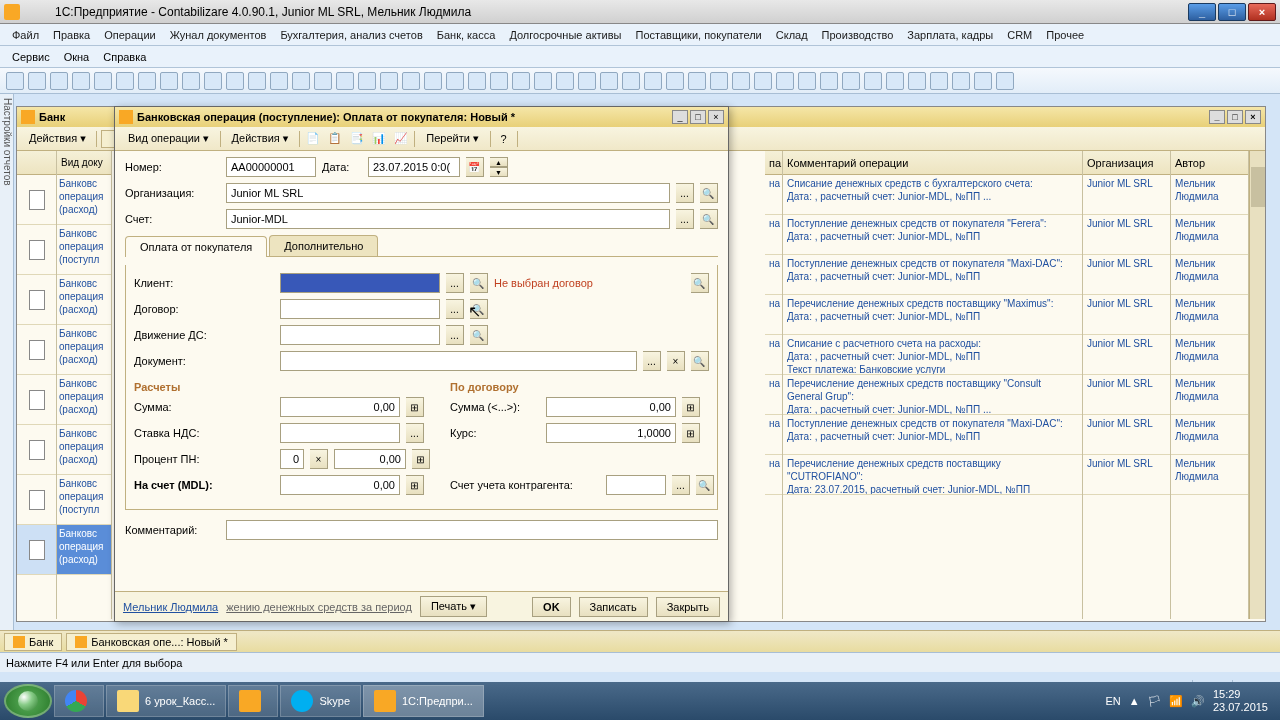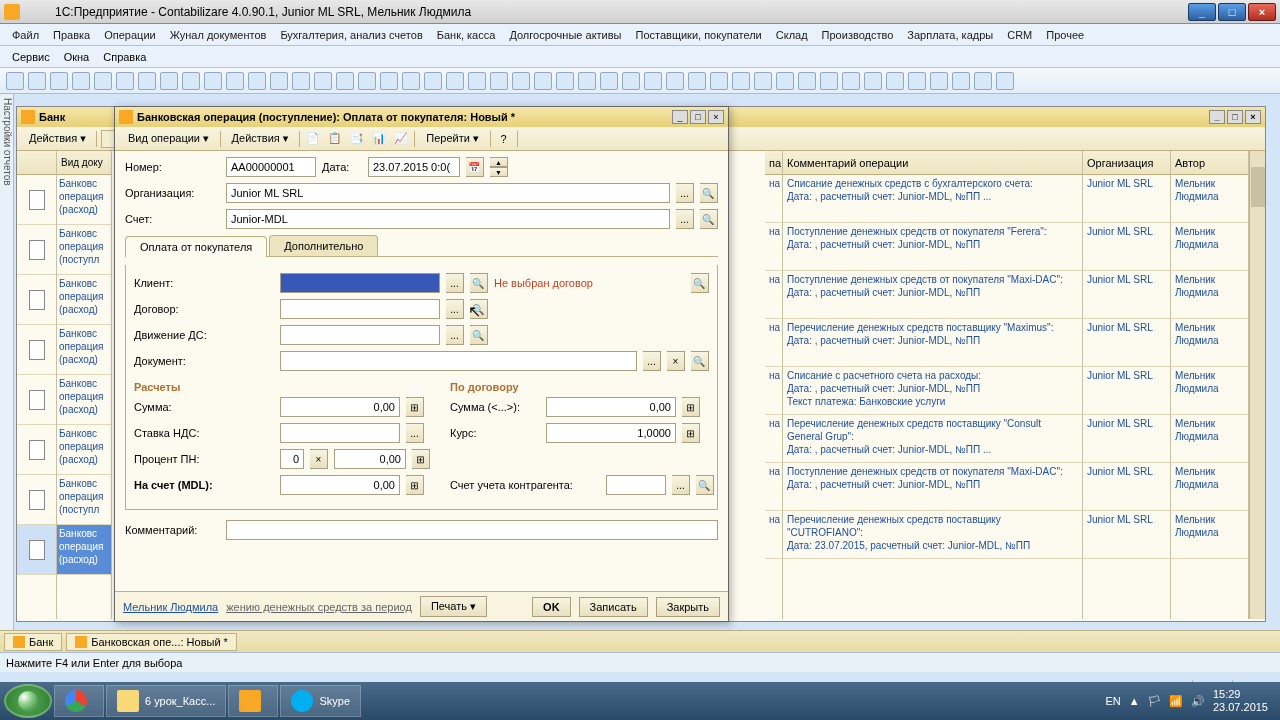--- a/index.html
+++ b/index.html
@@ -54,7 +54,7 @@
 .banktable-col1 .cell.sel { background:#5a8dd8; color:#fff; }
 .banktable-rcol { border-right:1px solid #c8c0a0; }
 .banktable-rcol .hdr { height:24px; background:linear-gradient(#f5f0d8,#ede4c0); border-bottom:1px solid #c0b080; display:flex; align-items:center; padding:0 4px; }
-.banktable-rcol .cell { height:48px; border-bottom:1px solid #e0d8b8; padding:2px 4px; font-size:10px; color:#2050a0; line-height:1.3; overflow:hidden; }
+.banktable-rcol .cell { height:40px; border-bottom:1px solid #e0d8b8; padding:2px 4px; font-size:10px; color:#2050a0; line-height:1.3; overflow:hidden; }
 
 
 .docwin { position:absolute; left:114px; top:12px; width:615px; height:516px; background:#fdfaf0; border:1px solid #666; box-shadow:2px 2px 8px rgba(0,0,0,0.3); }

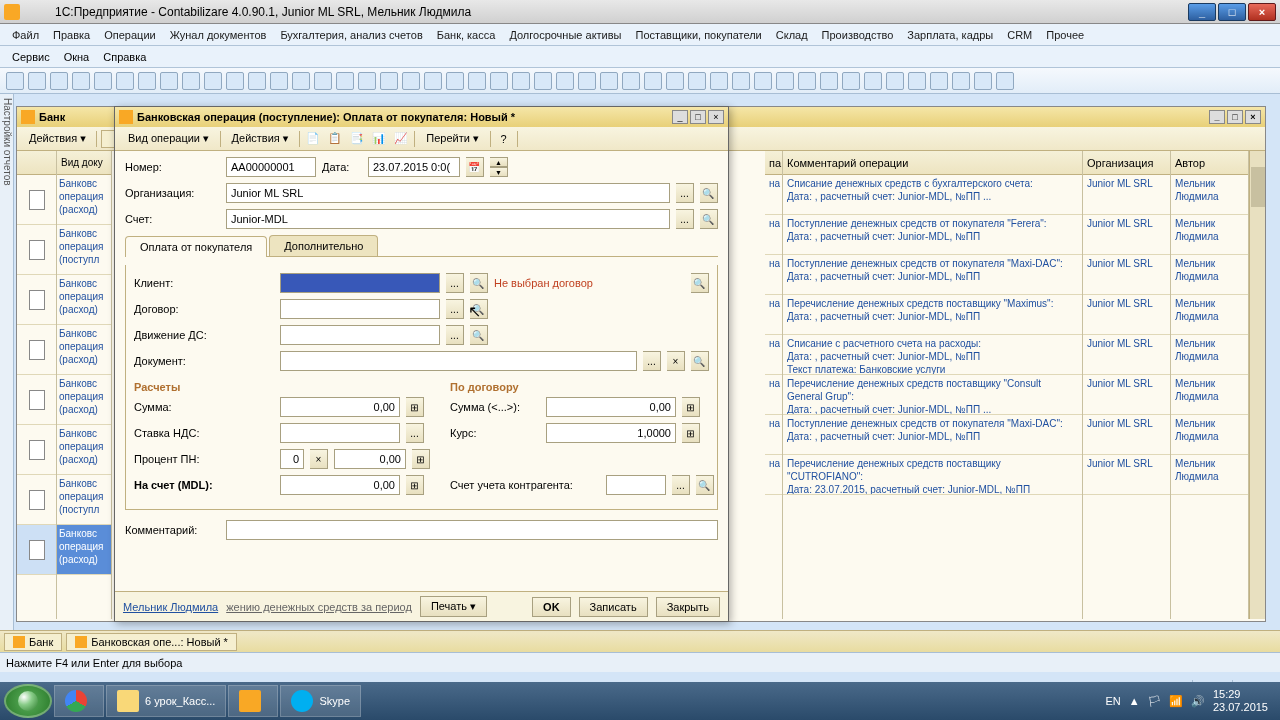--- a/index.html
+++ b/index.html
@@ -573,6 +573,10 @@
       <div class="ti skype"></div>
       <span>Skype</span>
     </div>
+  <div class="taskitem active">
+      <div class="ti"></div>
+      <span>1С:Предпри...</span>
+    </div>
   <div class="tray">
     <span>EN</span>
     <span>▲</span>

